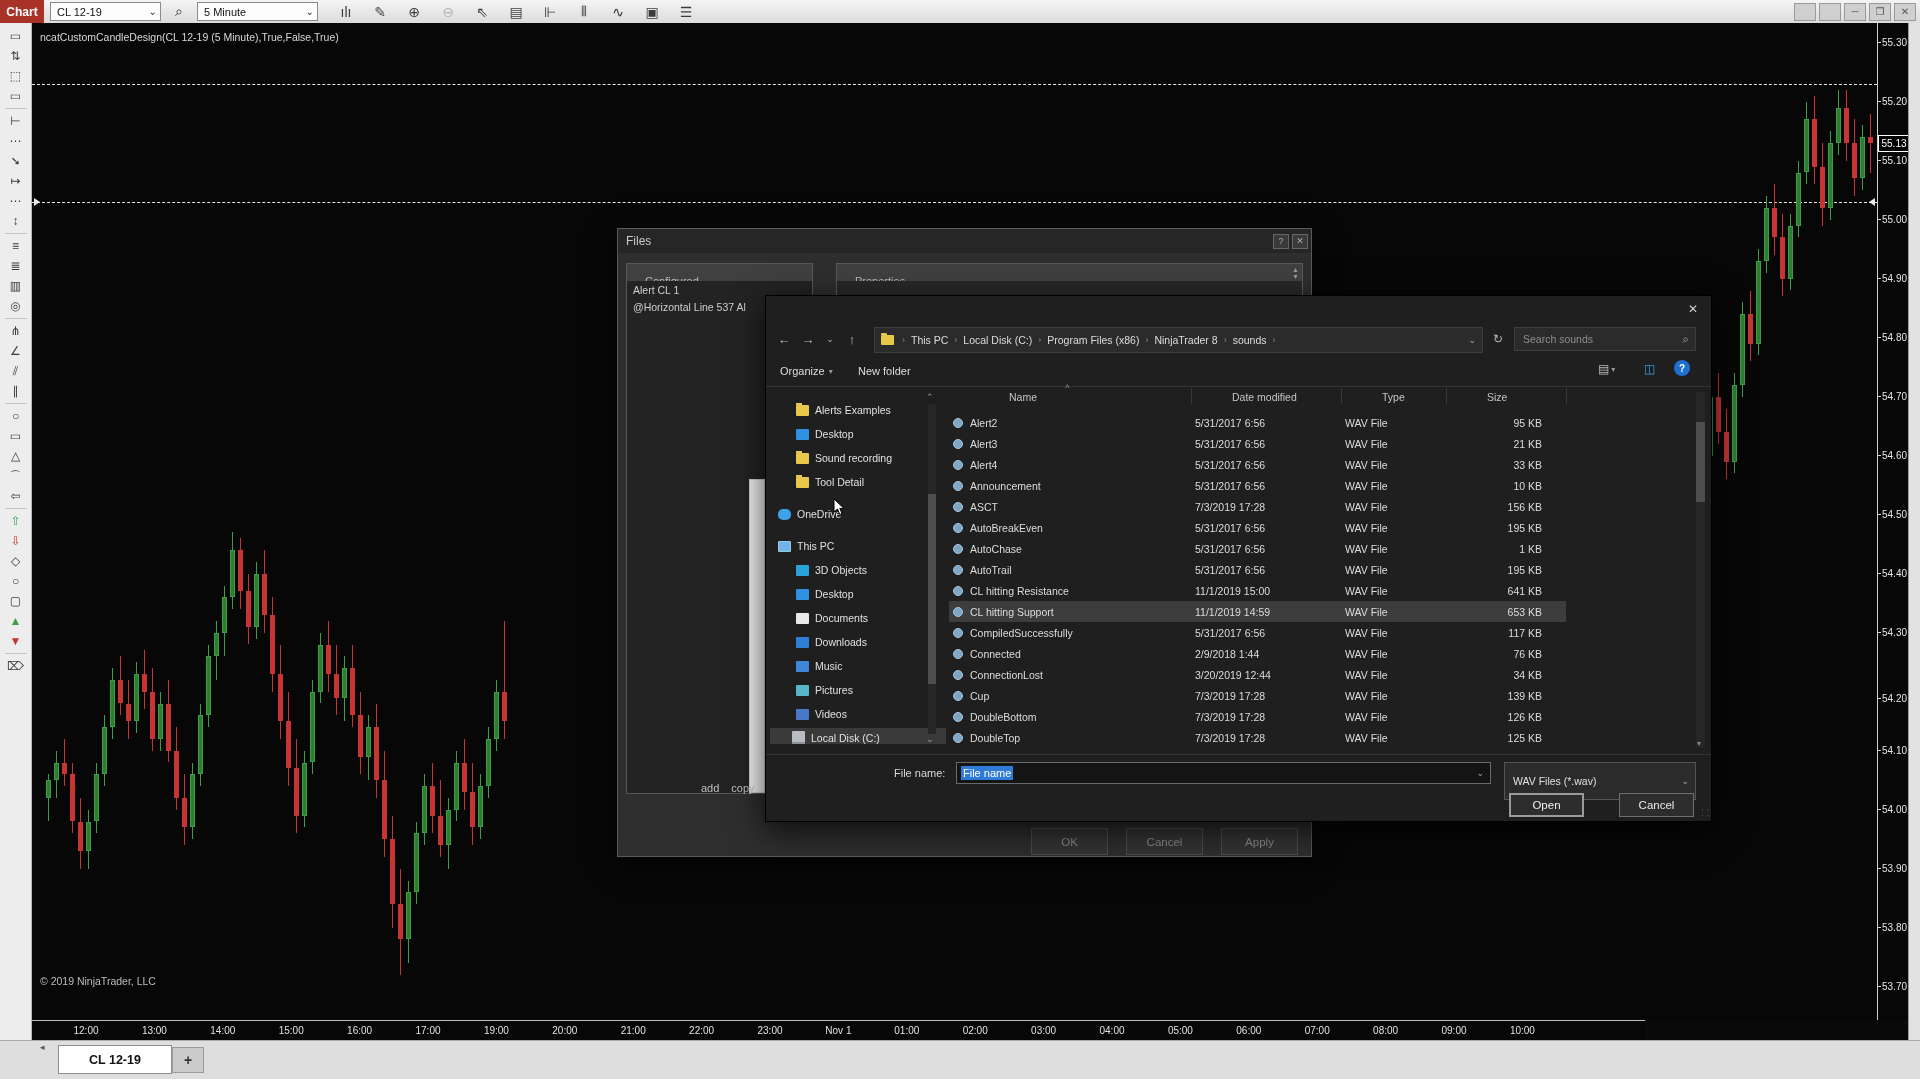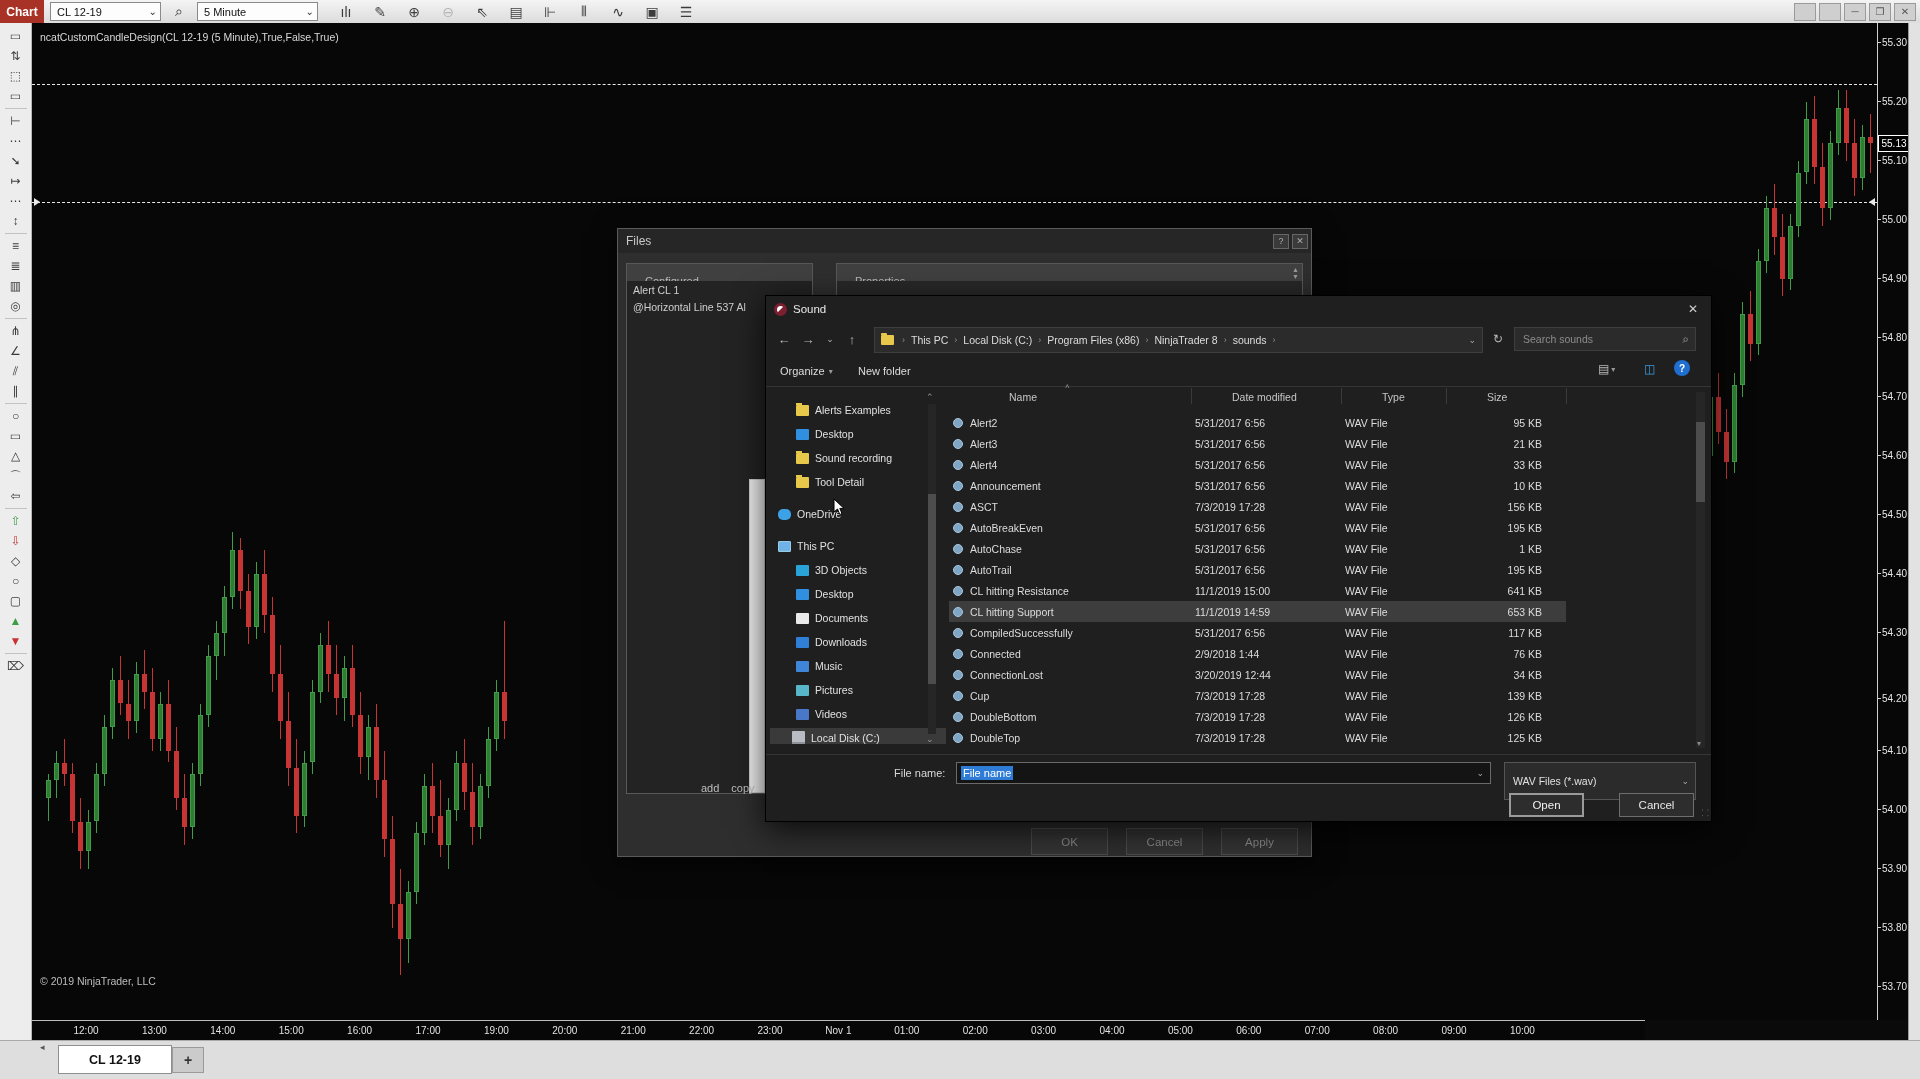--- a/index.html
+++ b/index.html
@@ -495,10 +495,6 @@
   </div>
 
   <div id="sound">
-    <div id="sound-title">
-      <div class="app-ic"></div>
-      <span>Sound</span>
-    </div>
     <div id="sound-close">✕</div>
 
     <div class="navbtn" style="left:8px;">←</div>

